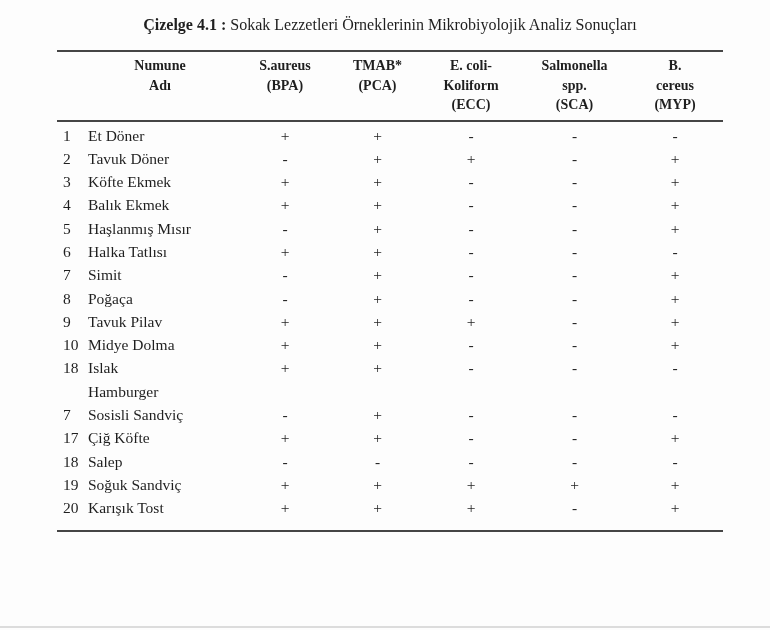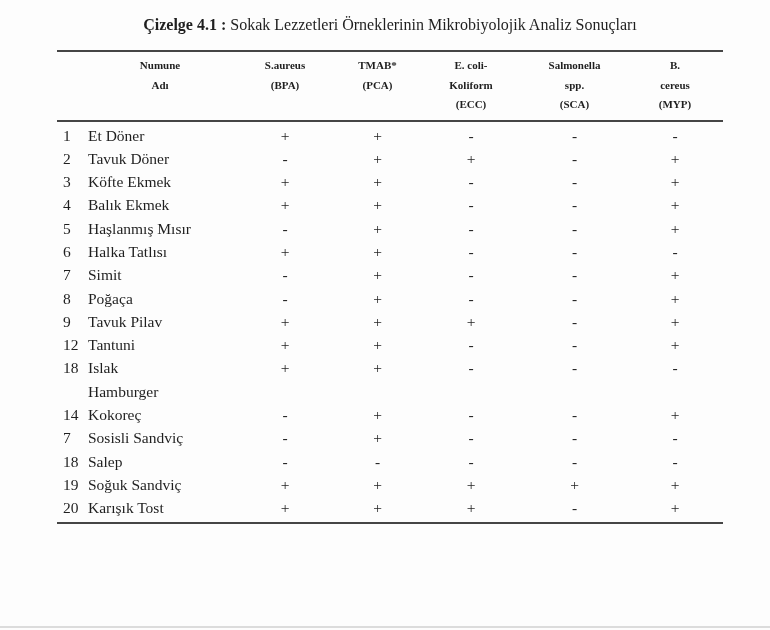--- a/index.html
+++ b/index.html
@@ -19,7 +19,7 @@
     border-top:2px solid var(--rule);
   }
   thead th {
-    font-weight:bold; font-size:11px; line-height:19.5px;
+    font-weight:bold; font-size:14px; line-height:19.5px;
     text-align:center; vertical-align:top; padding:4px 0 5px 0;
     border-bottom:2px solid var(--rule);
   }

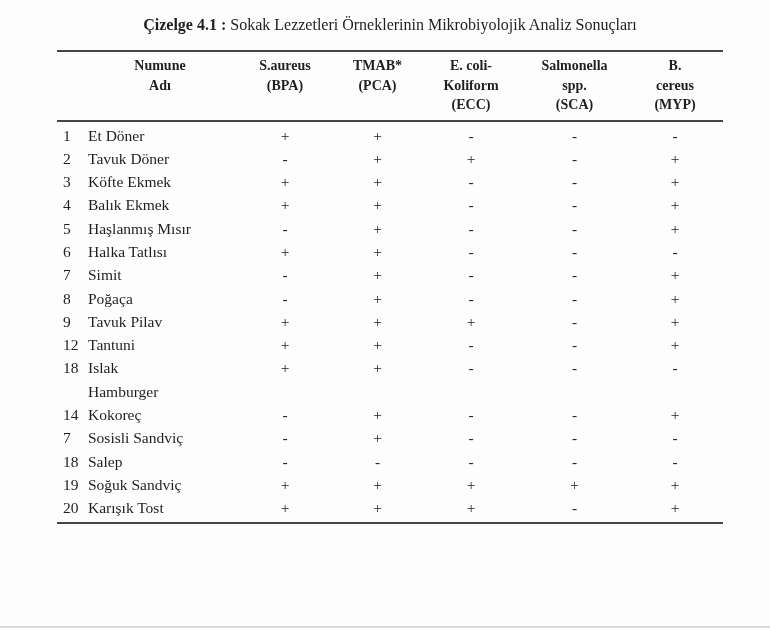--- a/index.html
+++ b/index.html
@@ -172,6 +172,15 @@
           <td class="val">+</td>
         </tr>
         <tr>
+          <td class="no">10</td>
+          <td class="name">Midye Dolma</td>
+          <td class="val">+</td>
+          <td class="val">+</td>
+          <td class="val">-</td>
+          <td class="val">-</td>
+          <td class="val">+</td>
+        </tr>
+        <tr>
           <td class="no">12</td>
           <td class="name">Tantuni</td>
           <td class="val">+</td>

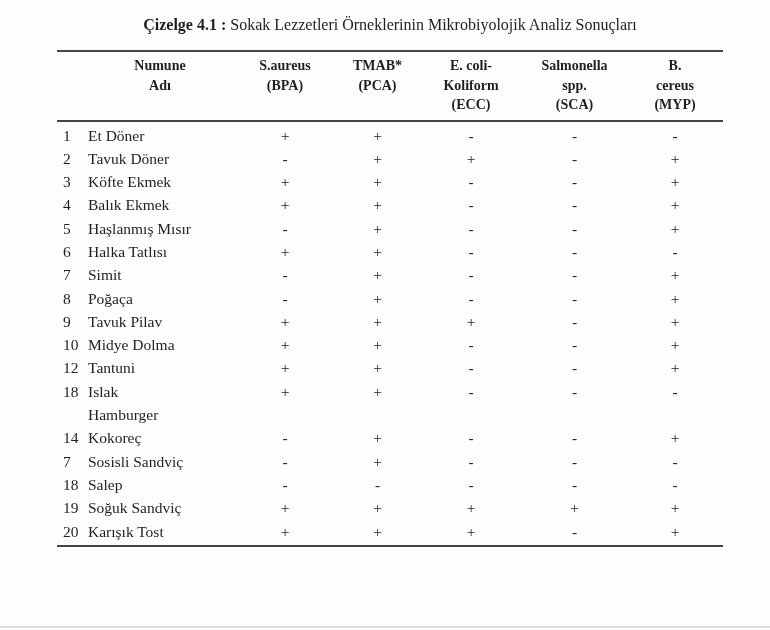--- a/index.html
+++ b/index.html
@@ -181,15 +181,6 @@
           <td class="val">+</td>
         </tr>
         <tr>
-          <td class="no">12</td>
-          <td class="name">Tantuni</td>
-          <td class="val">+</td>
-          <td class="val">+</td>
-          <td class="val">-</td>
-          <td class="val">-</td>
-          <td class="val">+</td>
-        </tr>
-        <tr>
           <td class="no">18</td>
           <td class="name">Islak
 Hamburger</td>

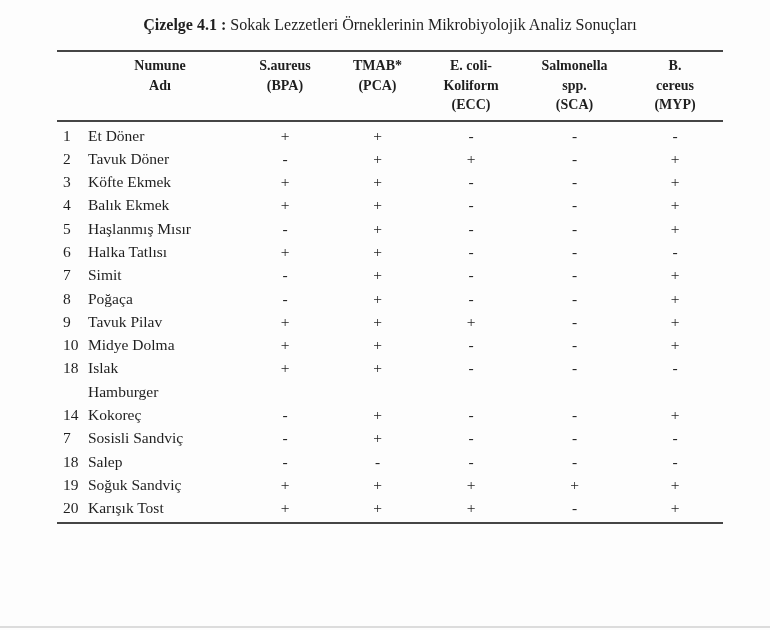--- a/index.html
+++ b/index.html
@@ -191,15 +191,6 @@
           <td class="val">-</td>
         </tr>
         <tr>
-          <td class="no">14</td>
-          <td class="name">Kokoreç</td>
-          <td class="val">-</td>
-          <td class="val">+</td>
-          <td class="val">-</td>
-          <td class="val">-</td>
-          <td class="val">+</td>
-        </tr>
-        <tr>
           <td class="no">7</td>
           <td class="name">Sosisli Sandviç</td>
           <td class="val">-</td>

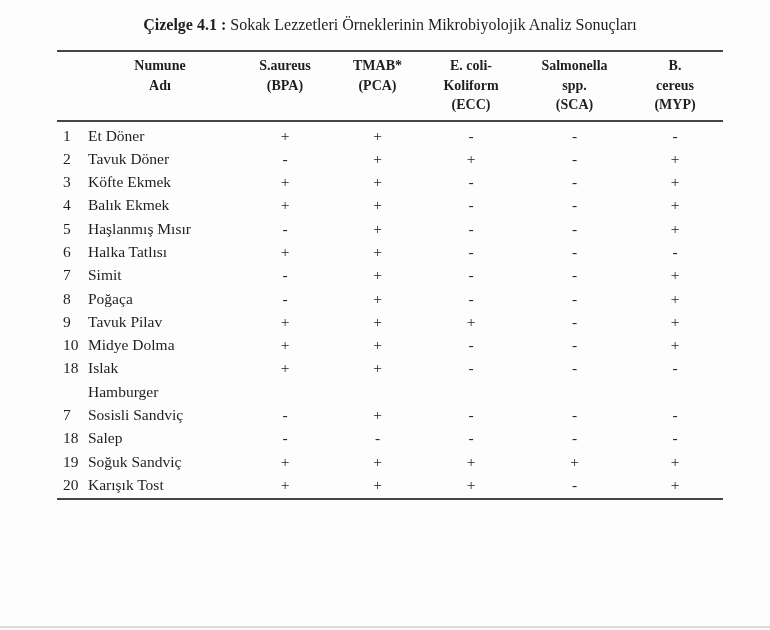--- a/index.html
+++ b/index.html
@@ -200,6 +200,15 @@
           <td class="val">-</td>
         </tr>
         <tr>
+          <td class="no">17</td>
+          <td class="name">Çiğ Köfte</td>
+          <td class="val">+</td>
+          <td class="val">+</td>
+          <td class="val">-</td>
+          <td class="val">-</td>
+          <td class="val">+</td>
+        </tr>
+        <tr>
           <td class="no">18</td>
           <td class="name">Salep</td>
           <td class="val">-</td>

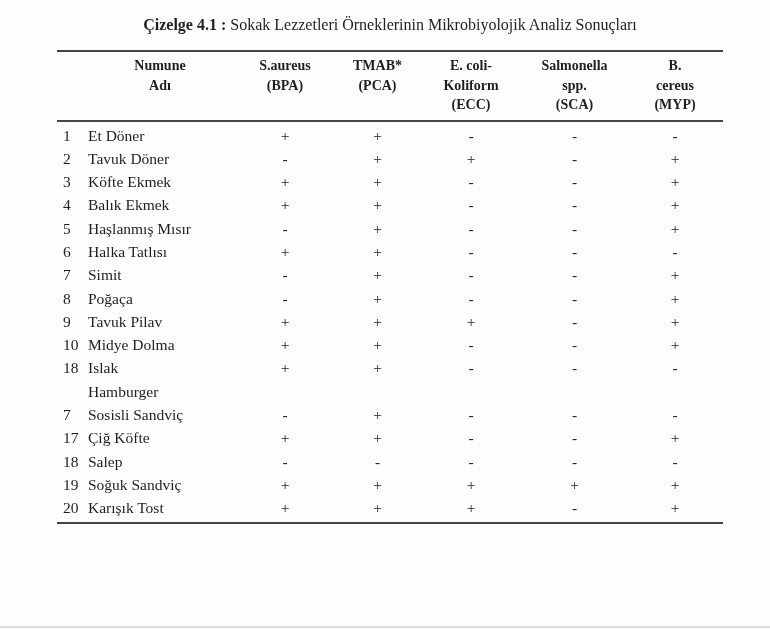--- a/index.html
+++ b/index.html
@@ -29,7 +29,7 @@
     font-size:15.5px; line-height:23.3px; vertical-align:top; padding:0;
   }
   tbody tr:first-child td { padding-top:2px; }
-  tbody tr:last-child td { border-bottom:2.5px solid var(--rule); padding-bottom:2px; }
+  tbody tr:last-child td { border-bottom:2.5px solid var(--rule); padding-bottom:10px; }
   td.no   { padding-left:6px; }
   td.name { padding-left:3px; white-space:pre-line; }
   td.val  { text-align:center; }

